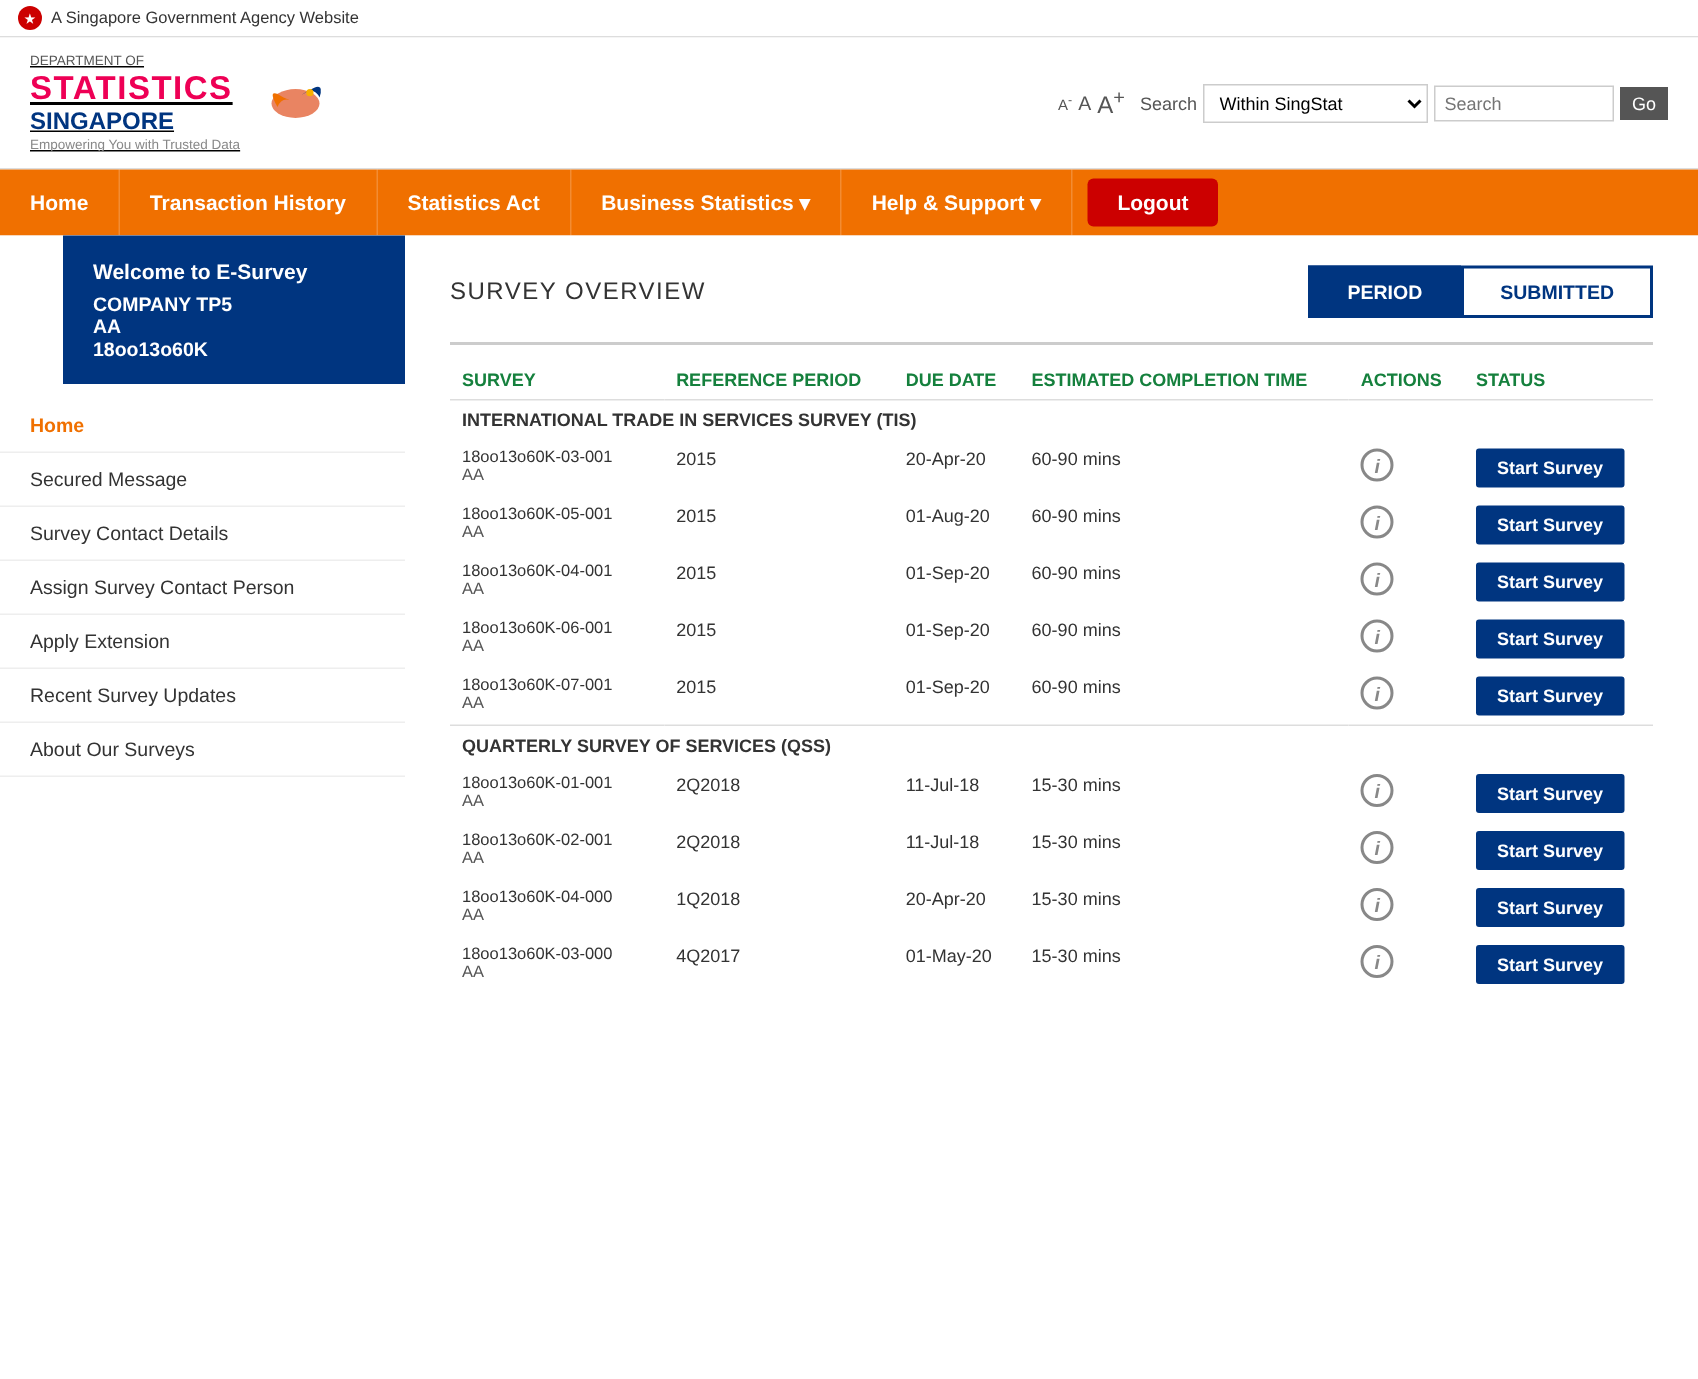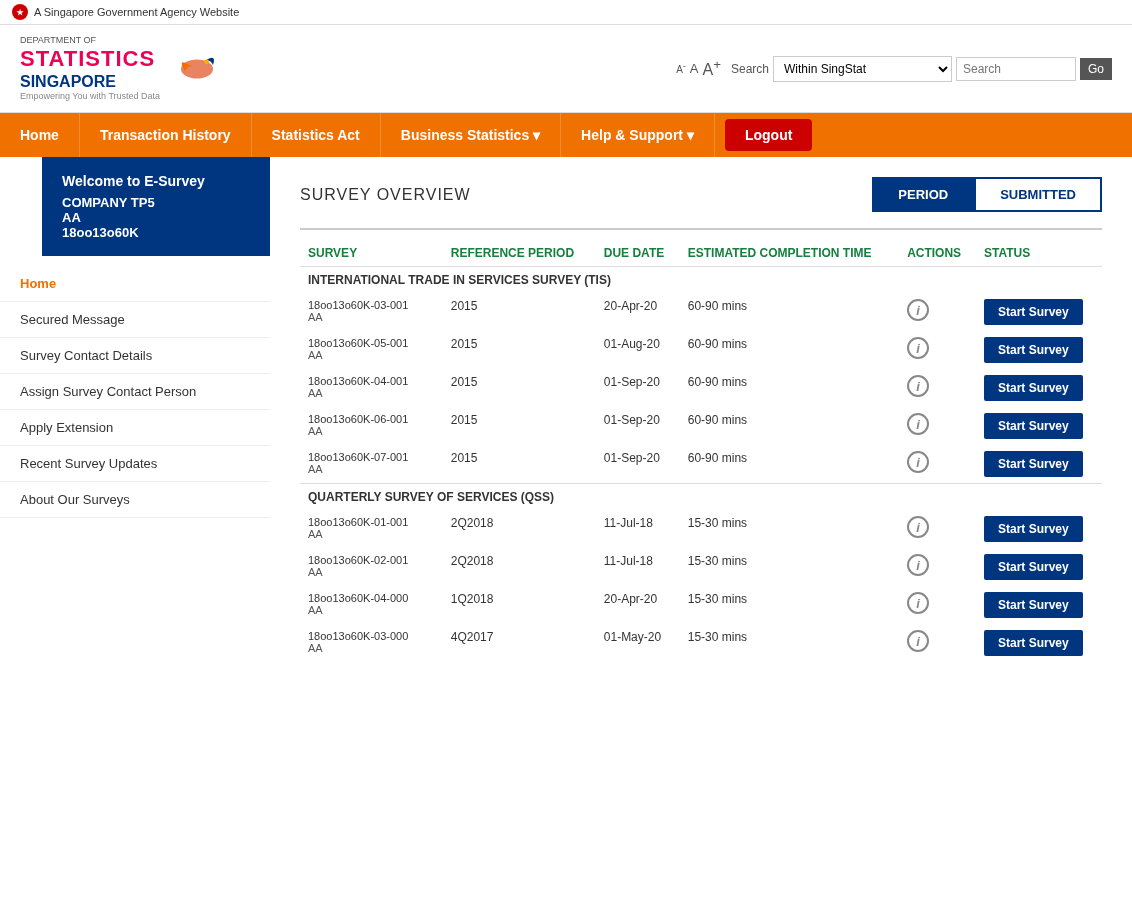--- a/index.html
+++ b/index.html
@@ -37,6 +37,7 @@
       display: flex;
       align-items: center;
       gap: 12px;
+      text-decoration: underline;
     }
     .logo-text {
       line-height: 1.2;

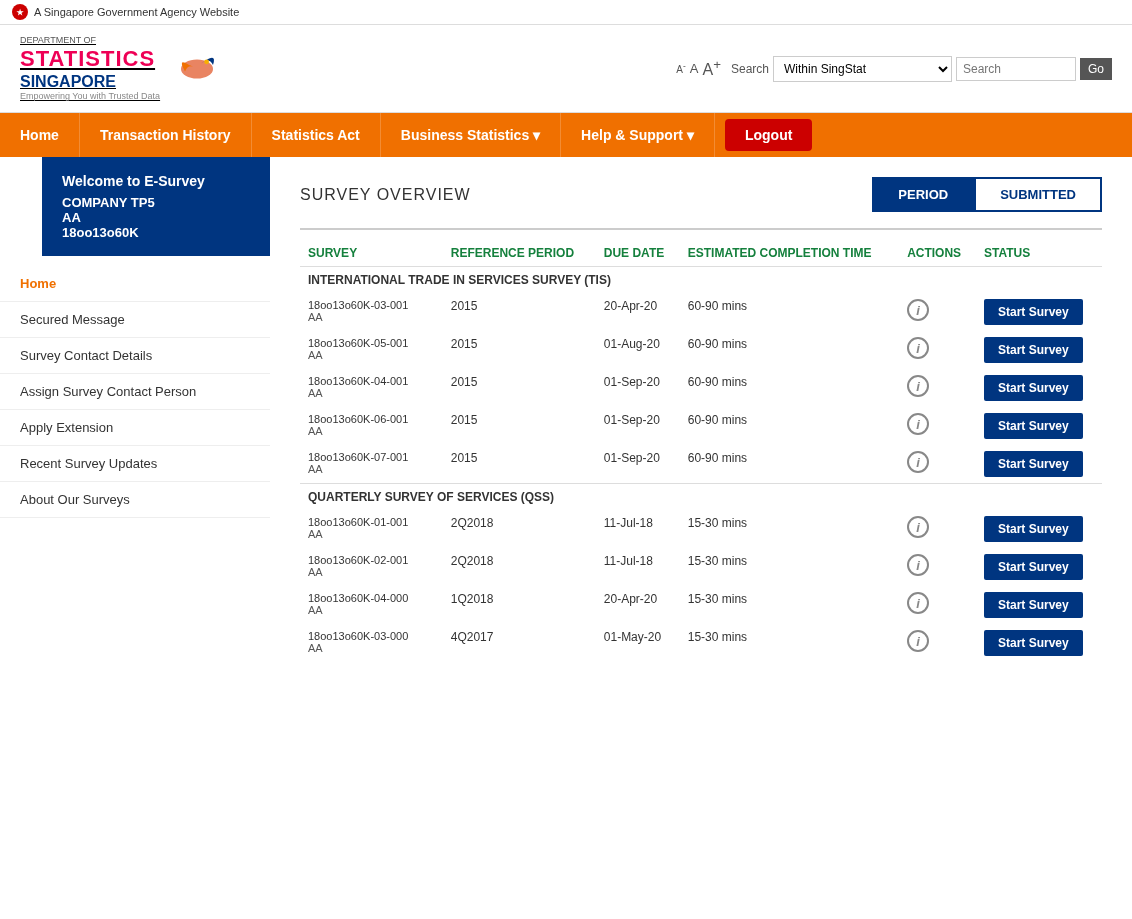--- a/index.html
+++ b/index.html
@@ -77,7 +77,7 @@
       padding: 4px 6px;
       font-size: 12px;
       background: #fff;
-      width: 179px;
+      width: 150px;
     }
     .search-input {
       border: 1px solid #ccc;

